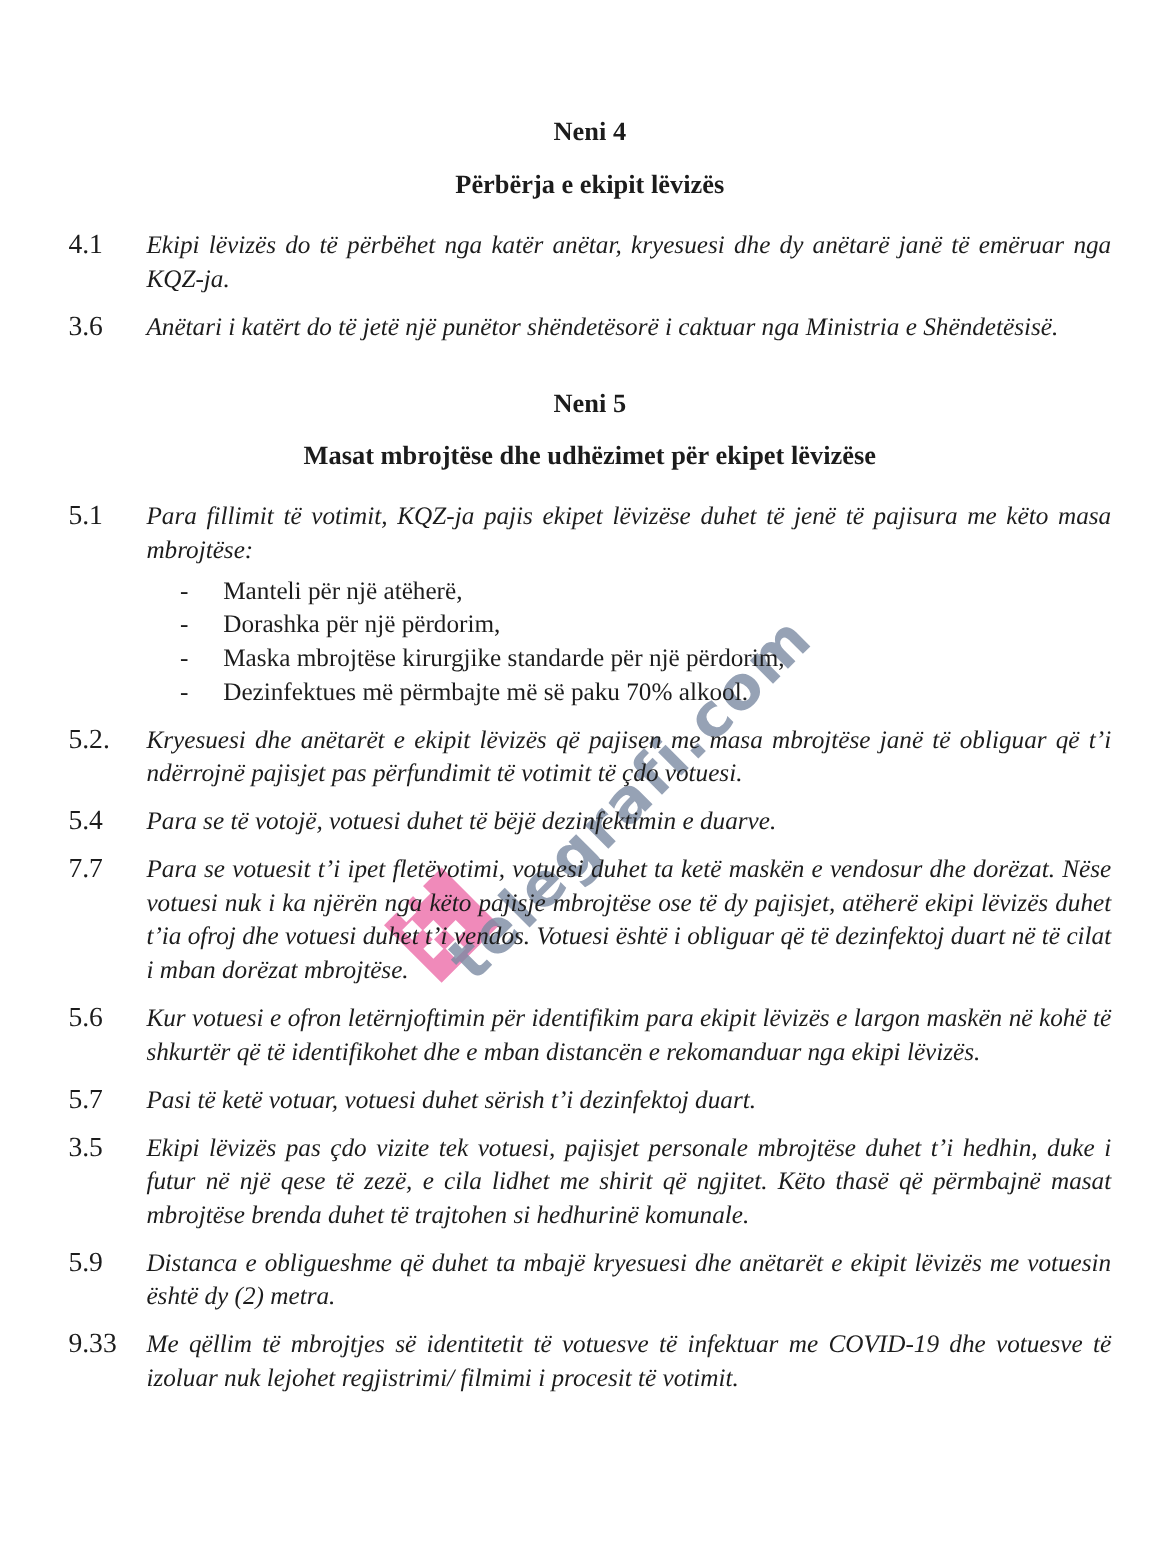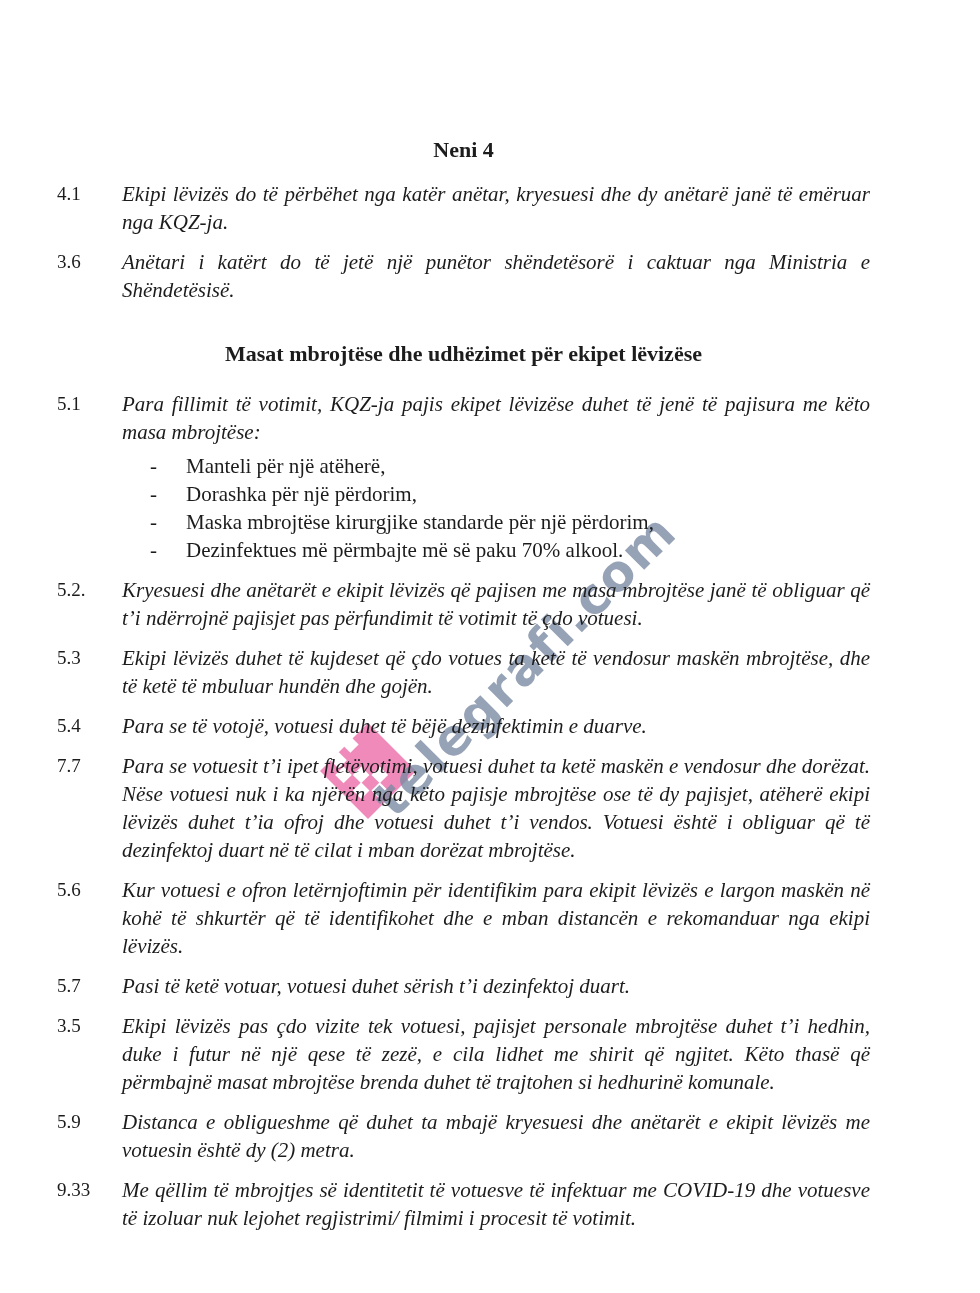--- a/index.html
+++ b/index.html
@@ -27,7 +27,7 @@
   .wm-logo{position:absolute;left:319px;top:722px;width:98px;height:98px;opacity:.93;}
 
   
-  .content{position:relative;z-index:1;padding:96px 110px 0 57px;margin-top:40px;}
+  .content{position:relative;z-index:1;padding:96px 54px 0 57px;}
   .doc-section + .doc-section{margin-top:36px;}
   .sec-heading,.sec-subheading{
     text-align:center;font-weight:bold;font-size:22px;line-height:28px;margin:0 0 16px 0;

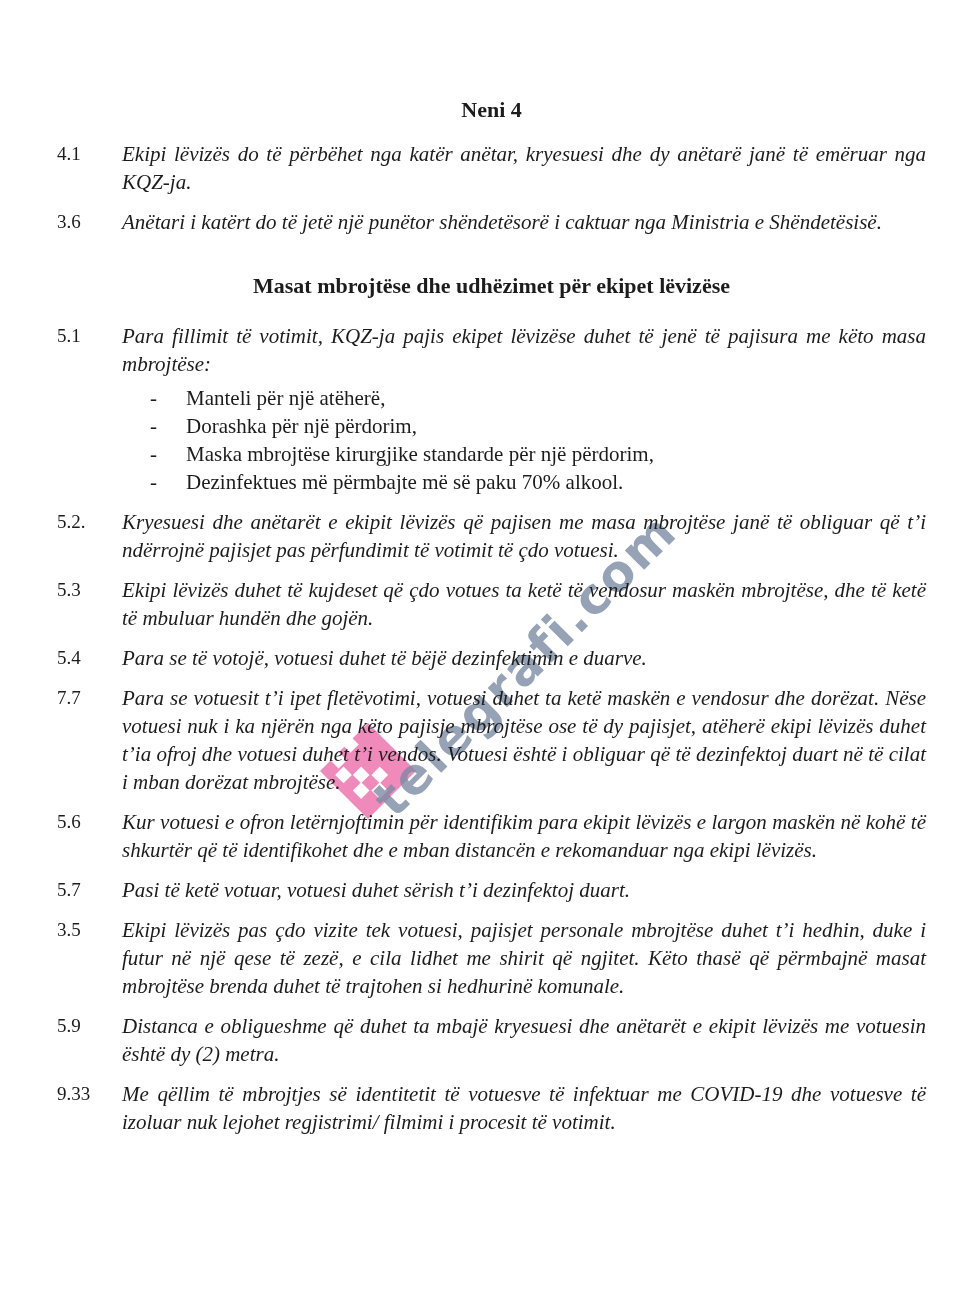--- a/index.html
+++ b/index.html
@@ -66,6 +66,7 @@
   <main class="content">
       <section class="doc-section">
         <h2 class="sec-heading">Neni 4</h2>
+        <h3 class="sec-subheading">Përbërja e ekipit lëvizës</h3>
         <div class="clause">
           <span class="clause-num">4.1</span>
           <div class="clause-body">

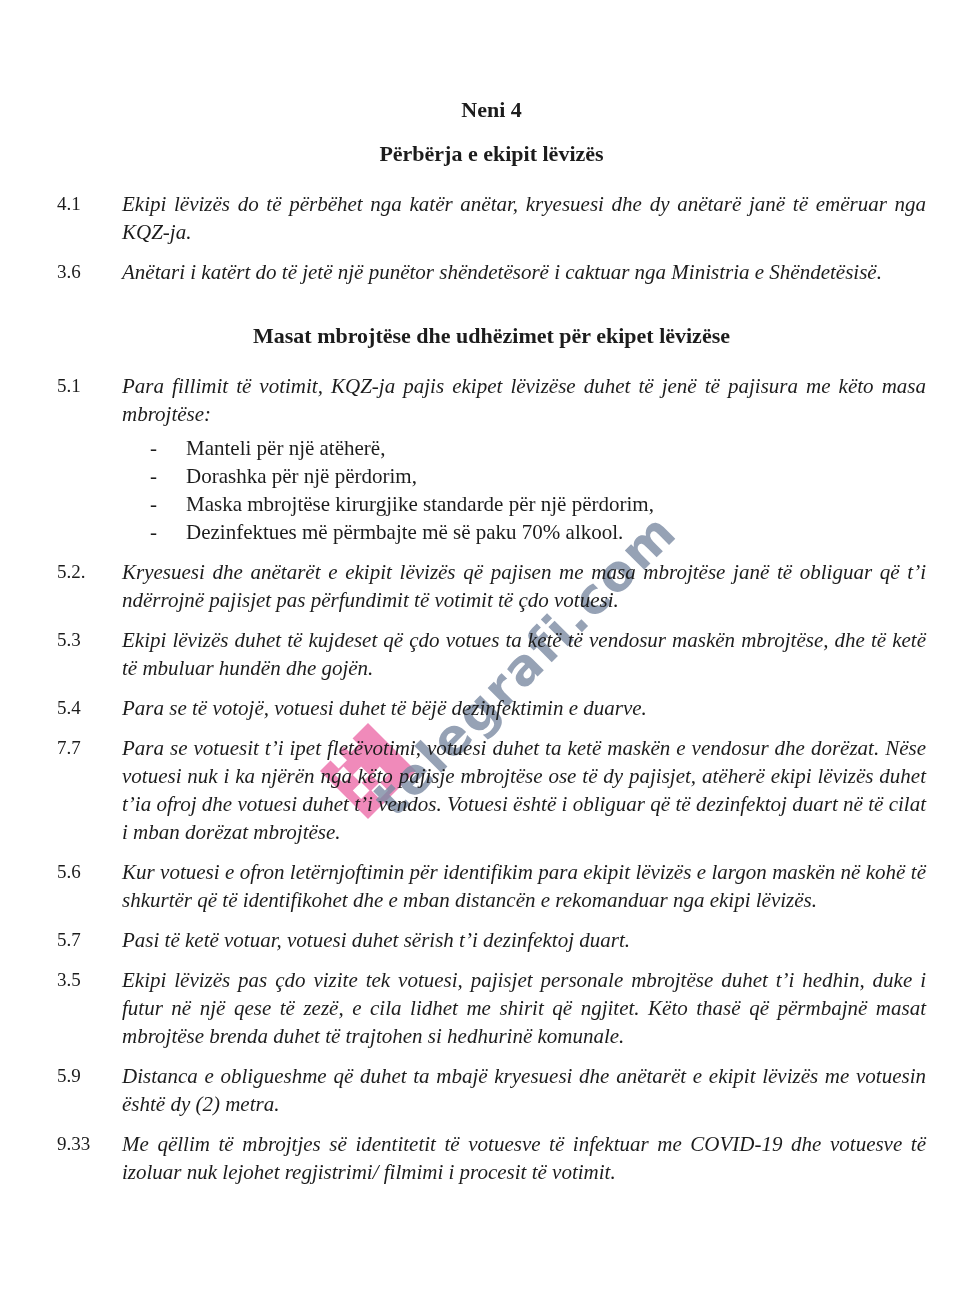--- a/index.html
+++ b/index.html
@@ -34,7 +34,7 @@
   }
   .sec-subheading{margin-bottom:22px;}
   .clause{display:flex;margin-bottom:12px;}
-  .clause-num{width:65px;flex:none;font-size:19px;line-height:28px;}
+  .clause-num{width:65px;flex:none;font-size:23px;line-height:28px;}
   .clause-body{flex:1;min-width:0;}
   .clause-text{margin:0;font-size:21px;line-height:28px;text-align:justify;font-style:italic;}
   .bullet-list{margin-top:6px;padding-left:28px;}

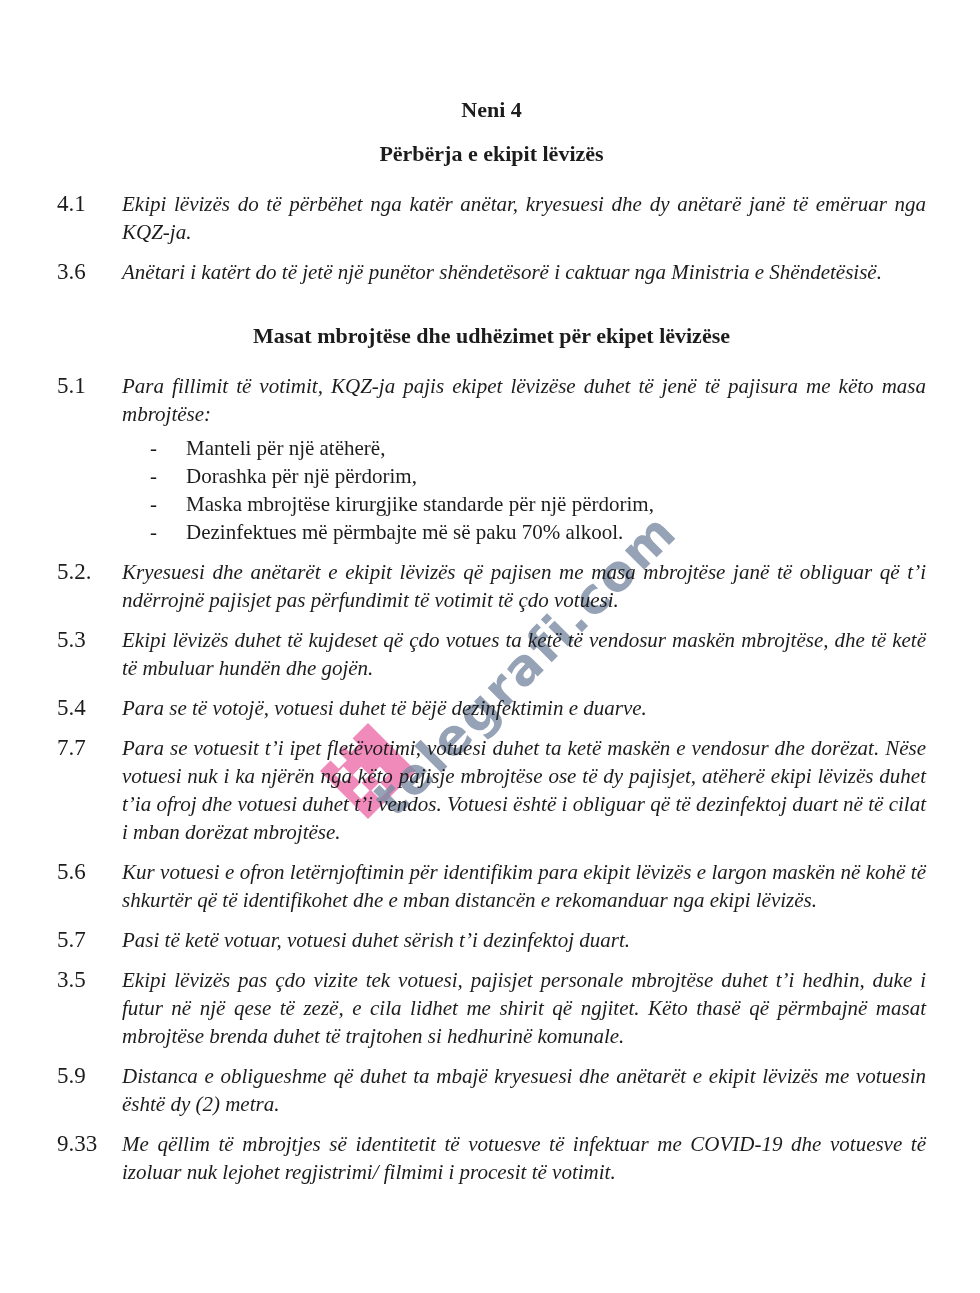--- a/index.html
+++ b/index.html
@@ -81,6 +81,7 @@
         </div>
       </section>
       <section class="doc-section">
+        <h2 class="sec-heading">Neni 5</h2>
         <h3 class="sec-subheading">Masat mbrojtëse dhe udhëzimet për ekipet lëvizëse</h3>
         <div class="clause">
           <span class="clause-num">5.1</span>

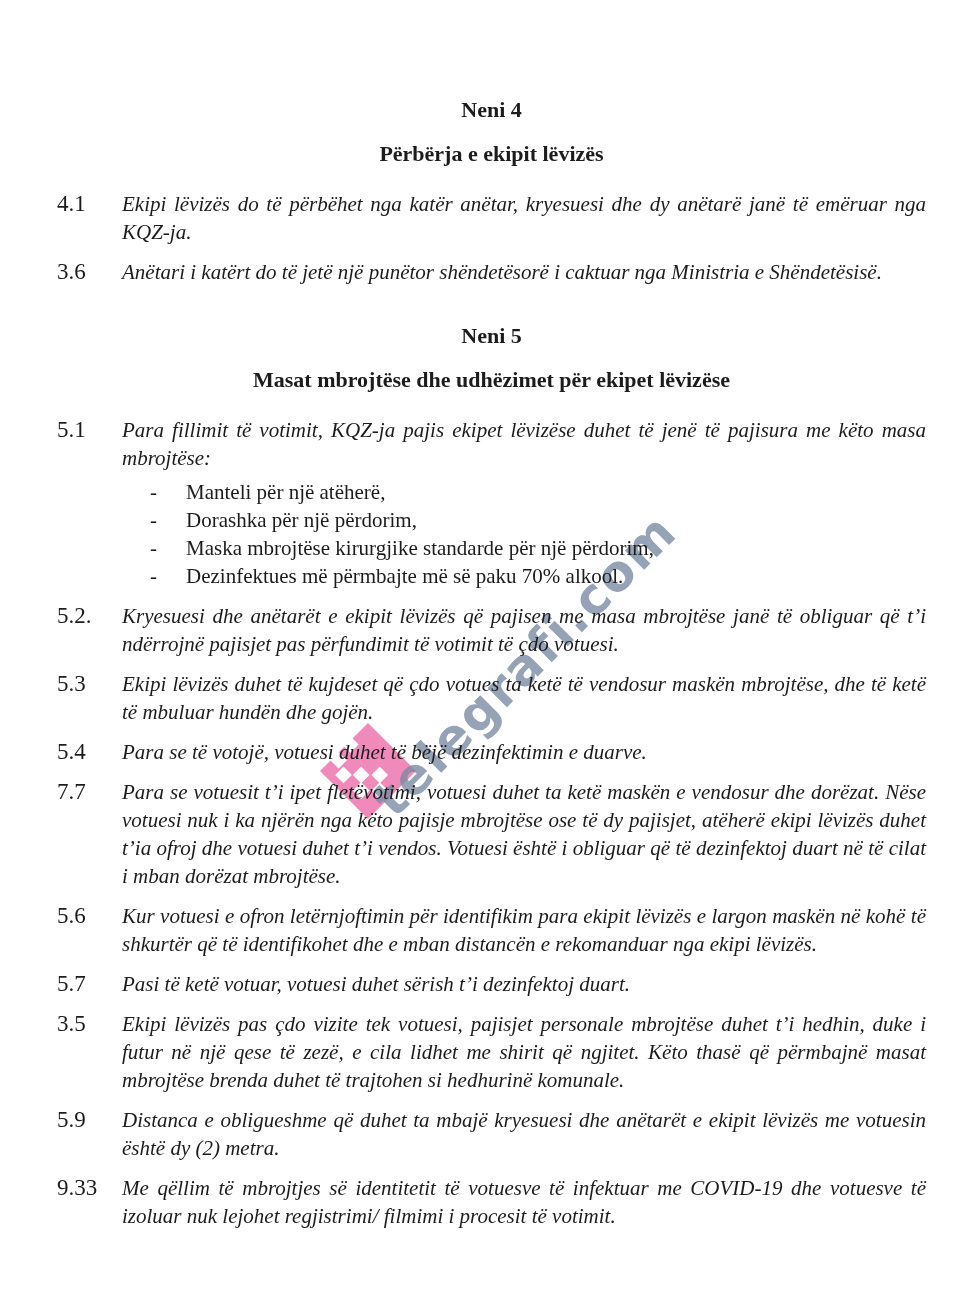--- a/index.html
+++ b/index.html
@@ -114,12 +114,6 @@
           </div>
         </div>
         <div class="clause">
-          <span class="clause-num">5.3</span>
-          <div class="clause-body">
-            <p class="clause-text">Ekipi lëvizës duhet të kujdeset që çdo votues ta ketë të vendosur maskën mbrojtëse, dhe të ketë të mbuluar hundën dhe gojën.</p>
-          </div>
-        </div>
-        <div class="clause">
           <span class="clause-num">5.4</span>
           <div class="clause-body">
             <p class="clause-text">Para se të votojë, votuesi duhet të bëjë dezinfektimin e duarve.</p>

